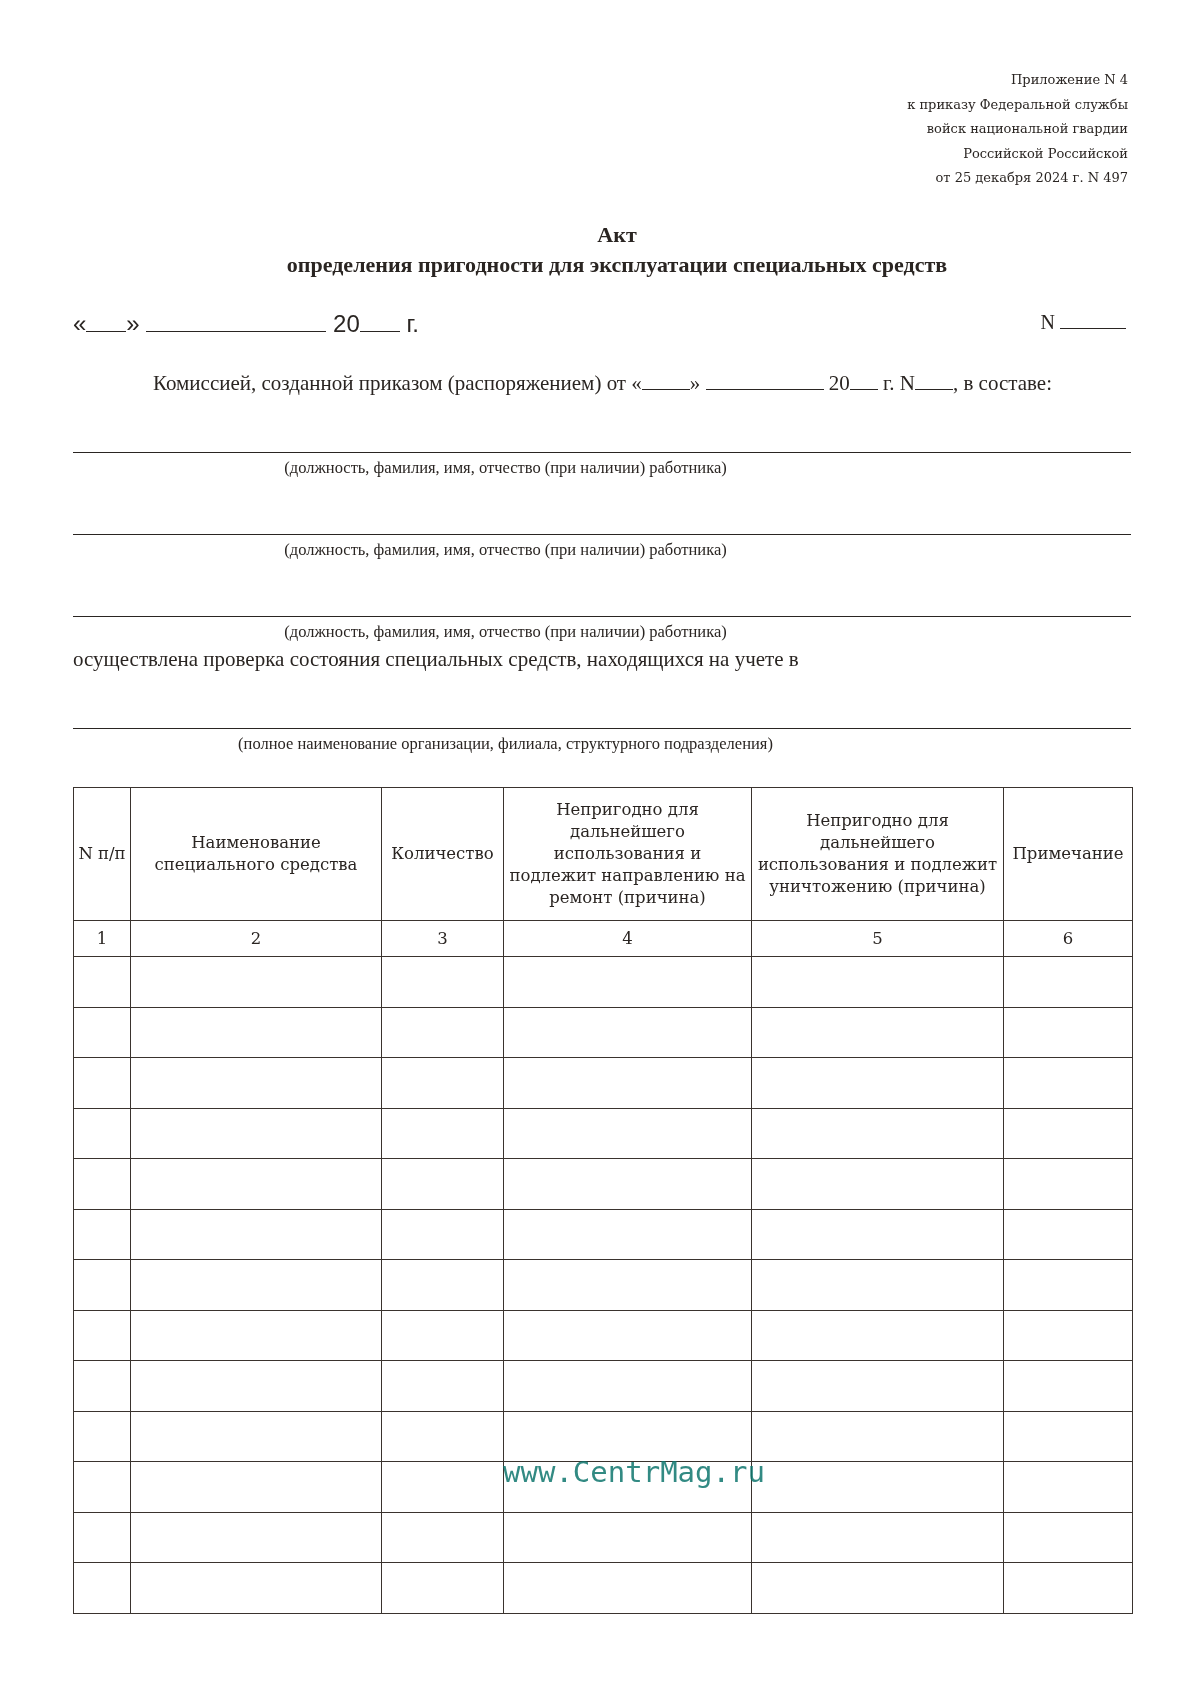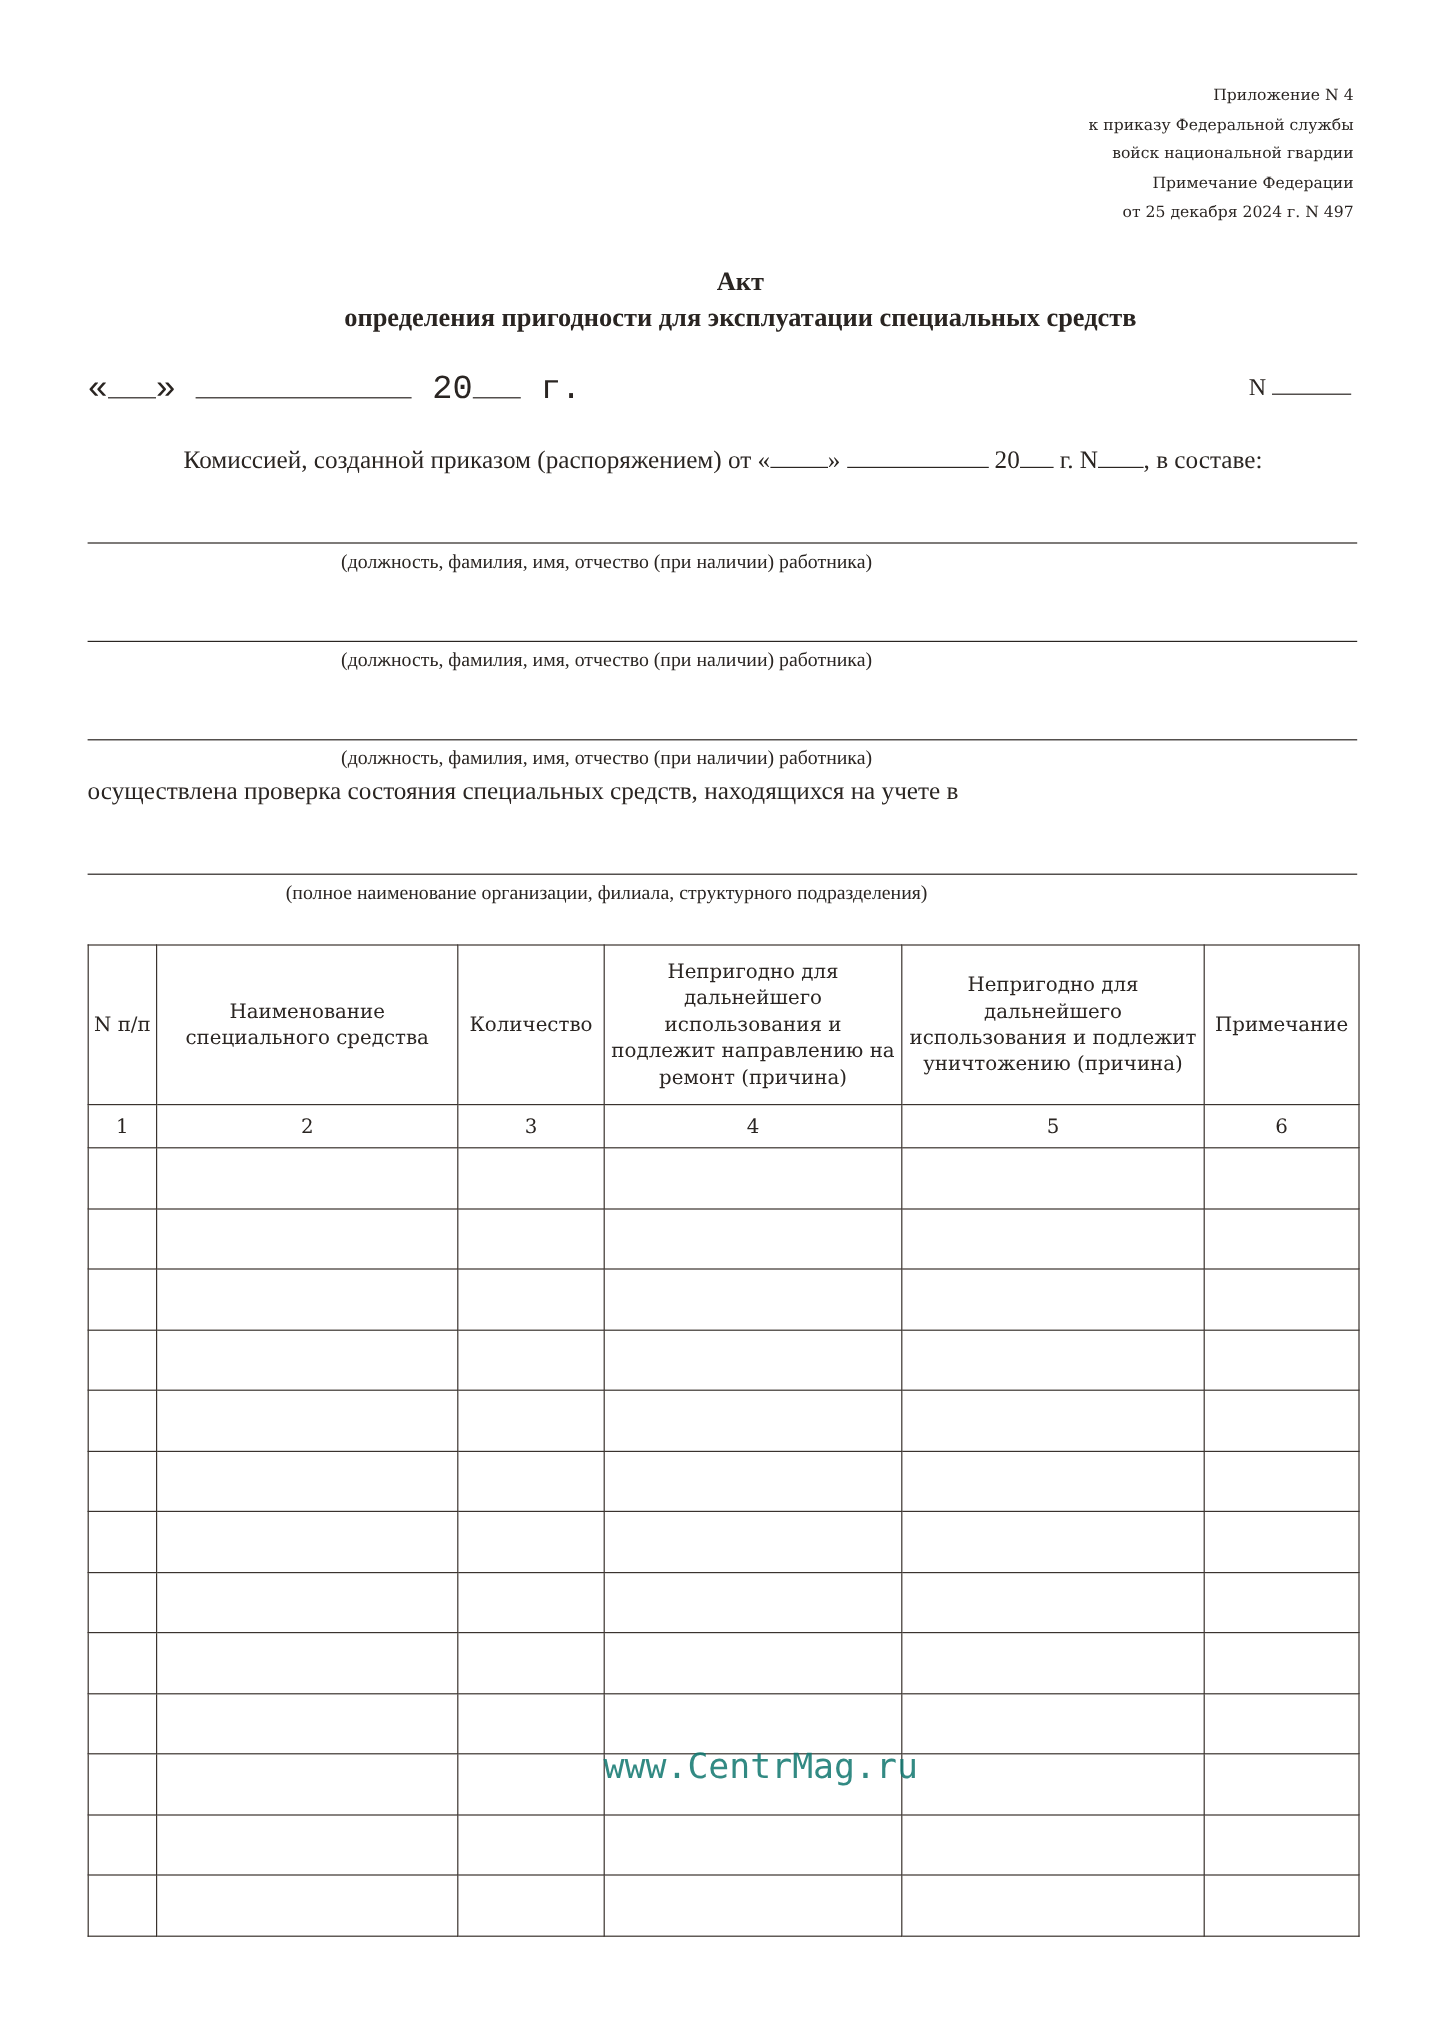--- a/index.html
+++ b/index.html
@@ -51,7 +51,7 @@
   <div>Приложение N 4</div>
   <div>к приказу Федеральной службы</div>
   <div>войск национальной гвардии</div>
-  <div>Примечание Федерации</div>
+  <div>Российской Российской</div>
   <div>от 25 декабря 2024 г. N 497</div>
 </div>
 

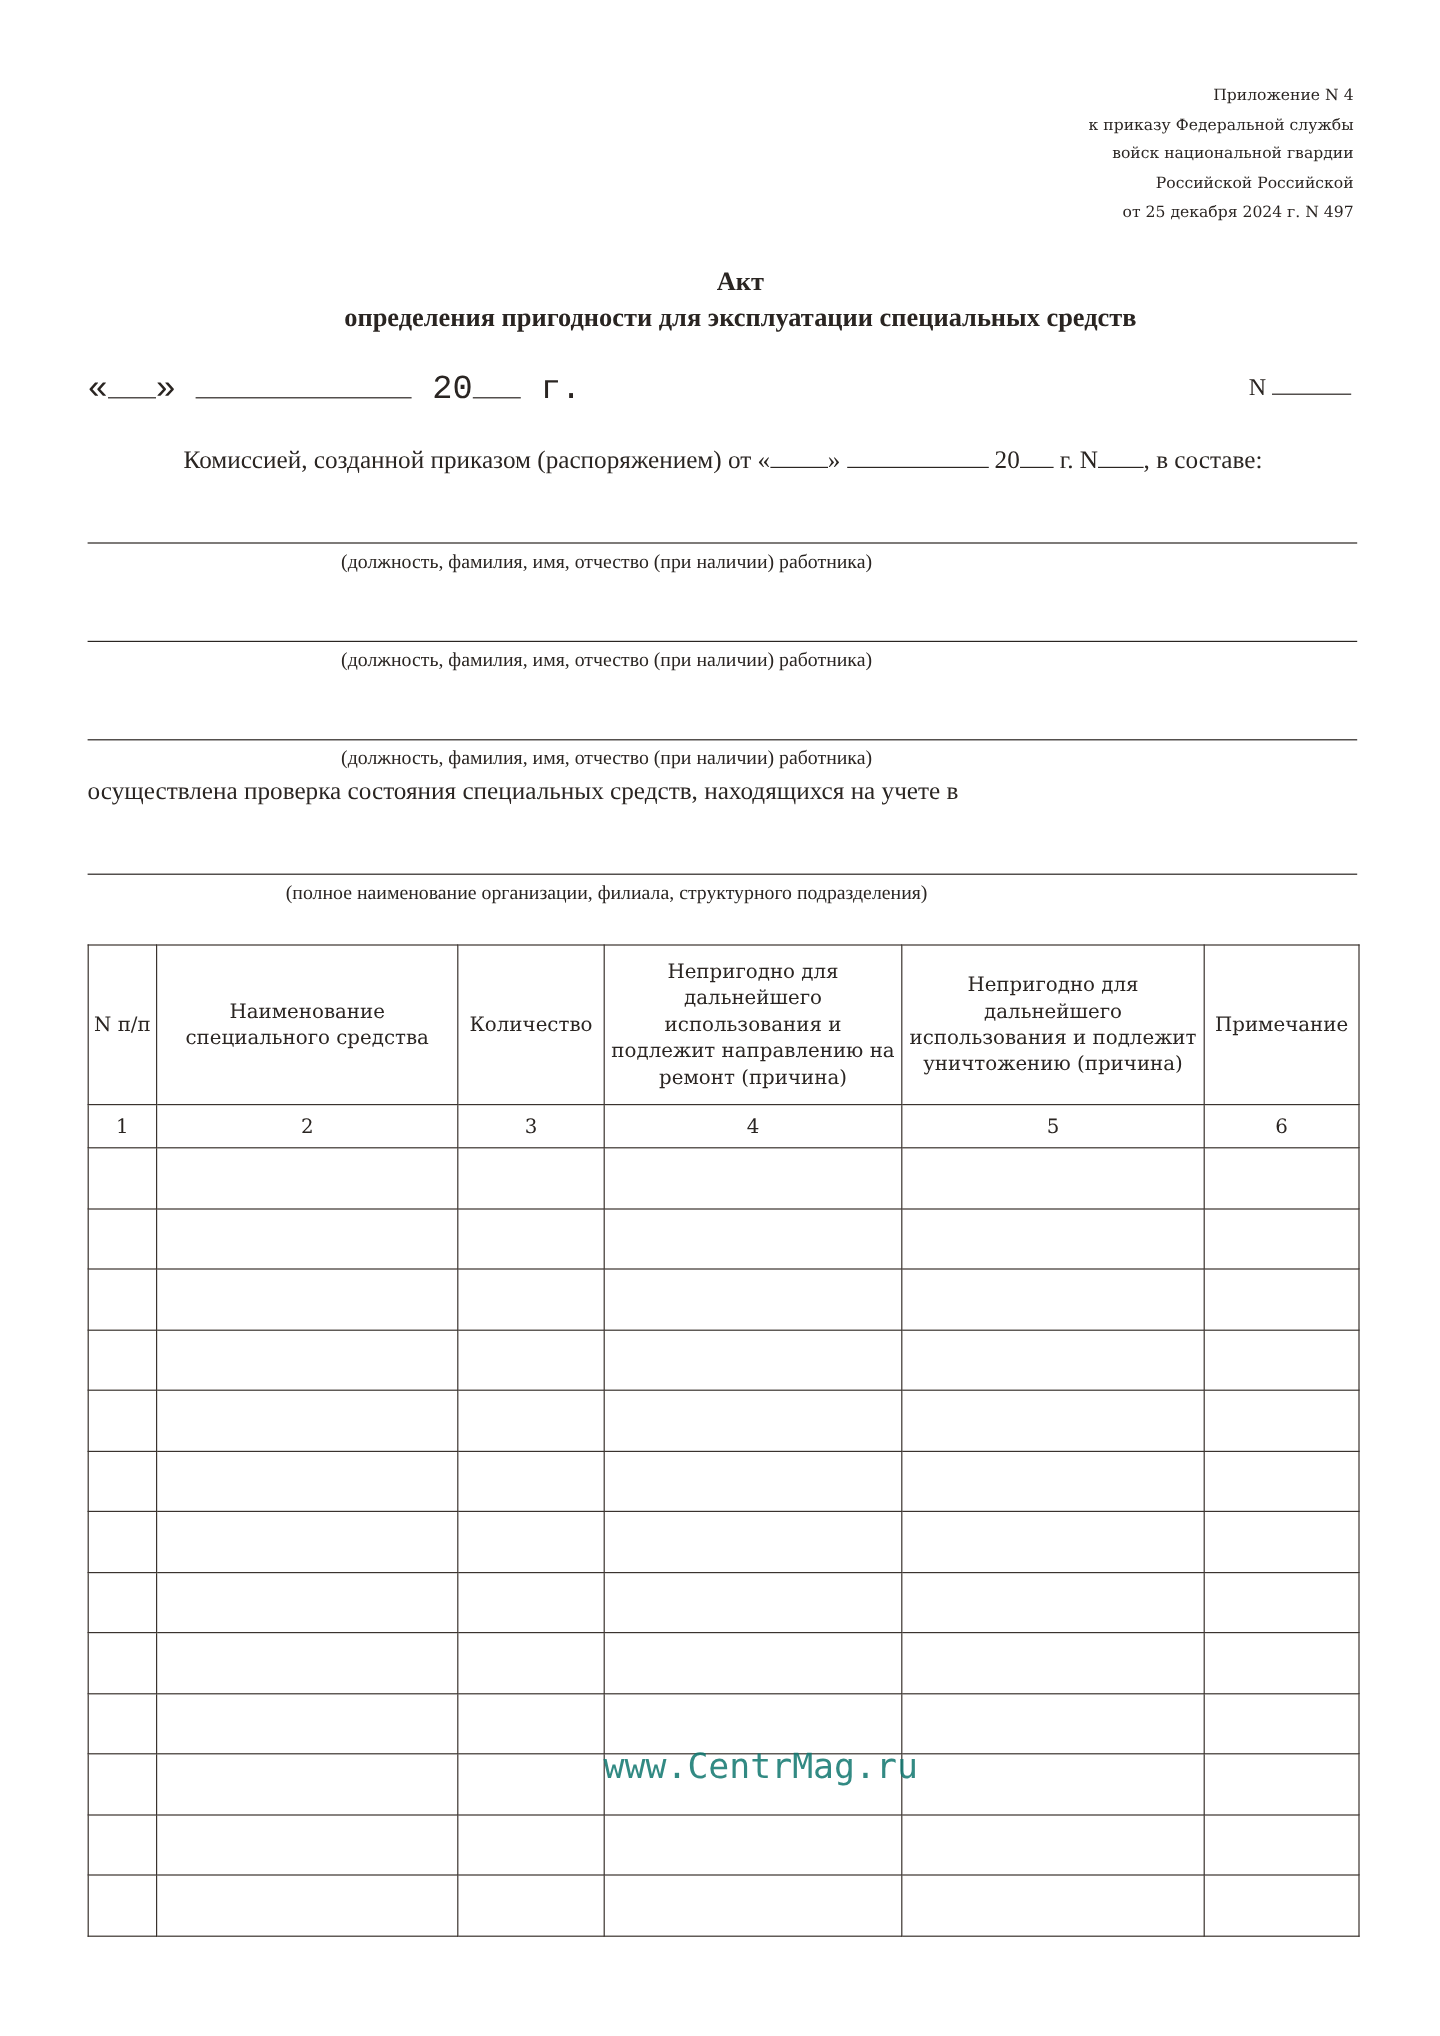--- a/index.html
+++ b/index.html
@@ -20,7 +20,7 @@
   }
   .title1 { top: 222px; }
   .title2 { top: 252px; }
-  .date-line { top: 310px; left: 73px; font-size: 28px; font-family: Liberation Mono, monospace; }
+  .date-line { top: 310px; left: 73px; font-size: 24px; font-family: Liberation Sans, sans-serif; }
   .num-line { top: 310px; right: 74px; font-size: 20px; font-family: "Liberation Serif", serif; }
   .commission { top: 371px; left: 73px; right: 68px; font-size: 21px; font-family: "Liberation Serif", serif; white-space: nowrap; display:flex; justify-content: center; }
   .uline { display: inline-block; border-bottom: 1.5px solid #2a2522; height: 18px; vertical-align: baseline; }

